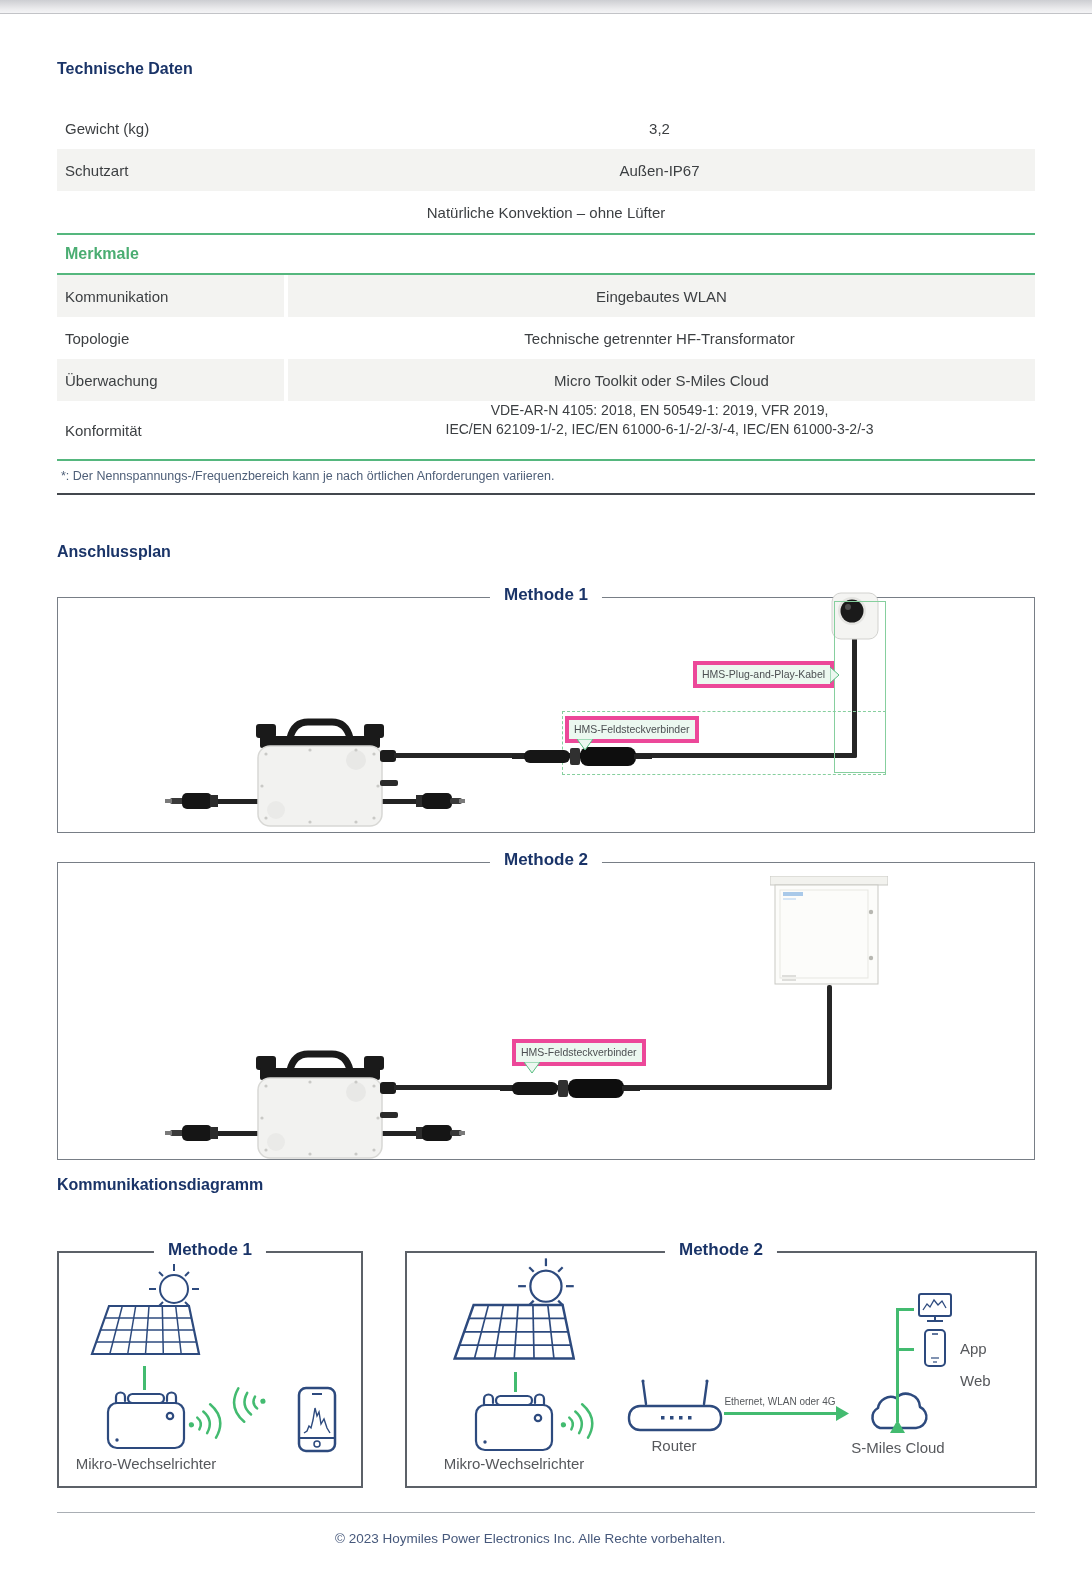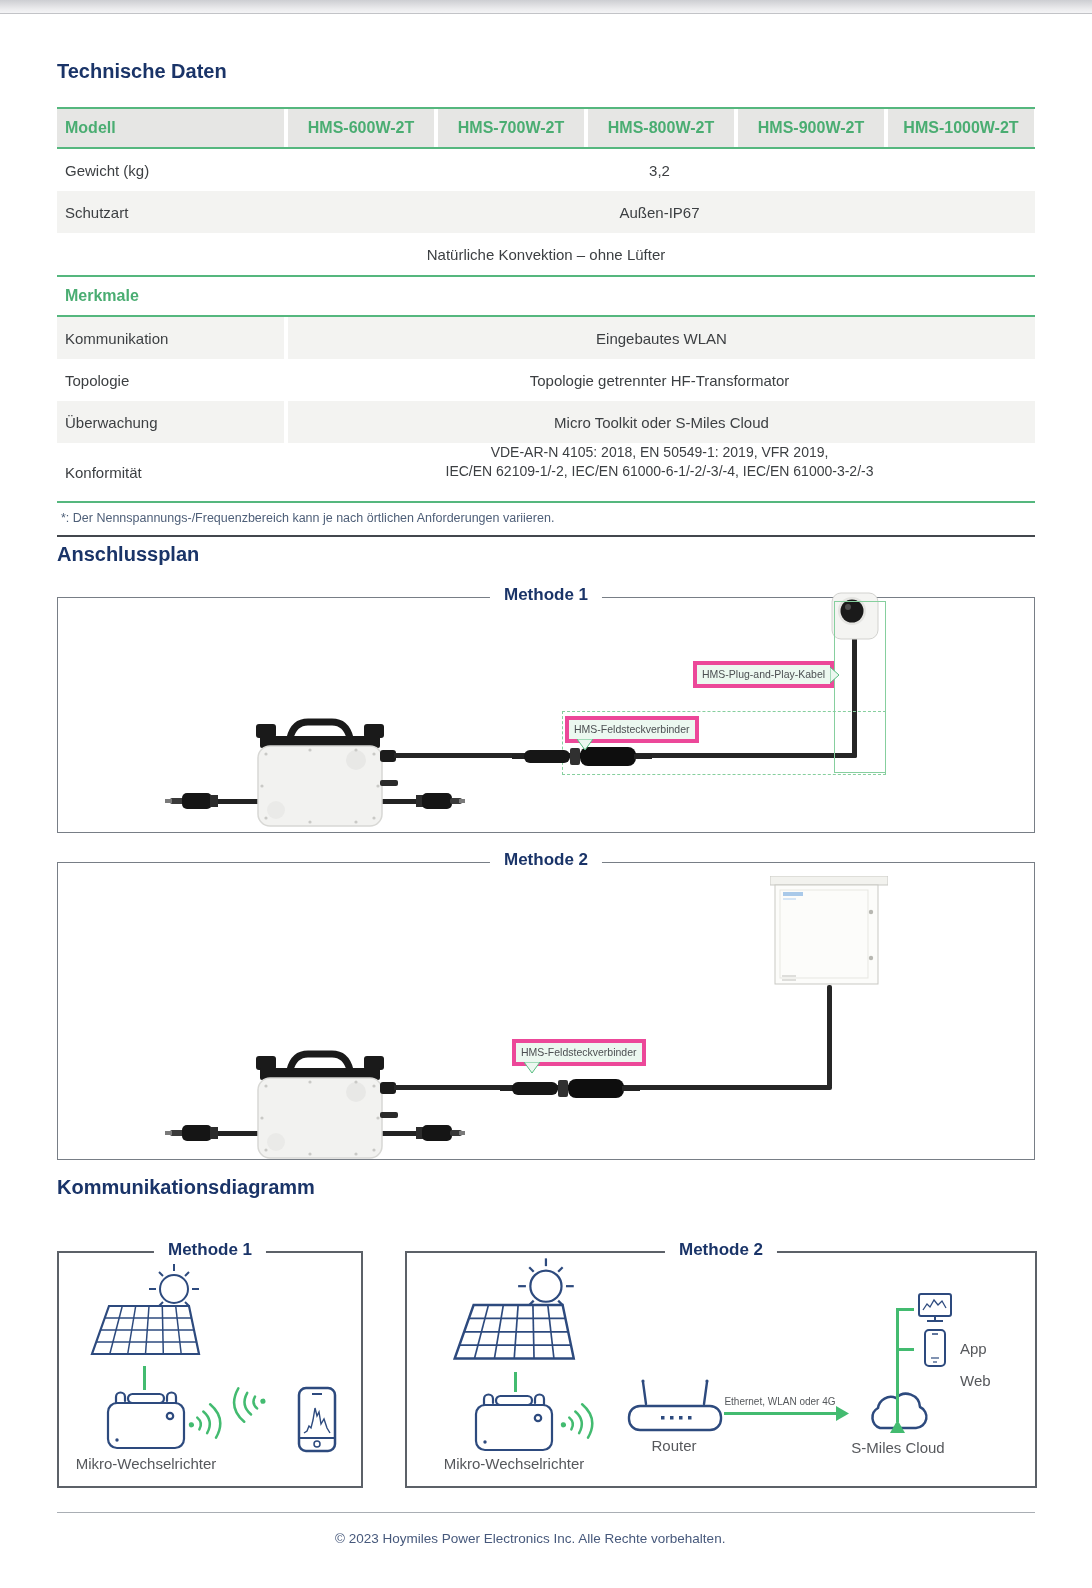--- a/index.html
+++ b/index.html
@@ -12,7 +12,7 @@
           background:linear-gradient(#cdced2,#ececee 70%,#f4f4f6);
           border-bottom:1px solid #c2c3c7;}
 
-  h1.sec{position:absolute;margin:0;font-size:20px;font-weight:bold;color:#1a3468;letter-spacing:0;}
+  h1.sec{position:absolute;margin:0;font-size:16px;font-weight:bold;color:#1a3468;letter-spacing:0;}
 
   
   .tbl{left:57px;top:107px;width:978px;}

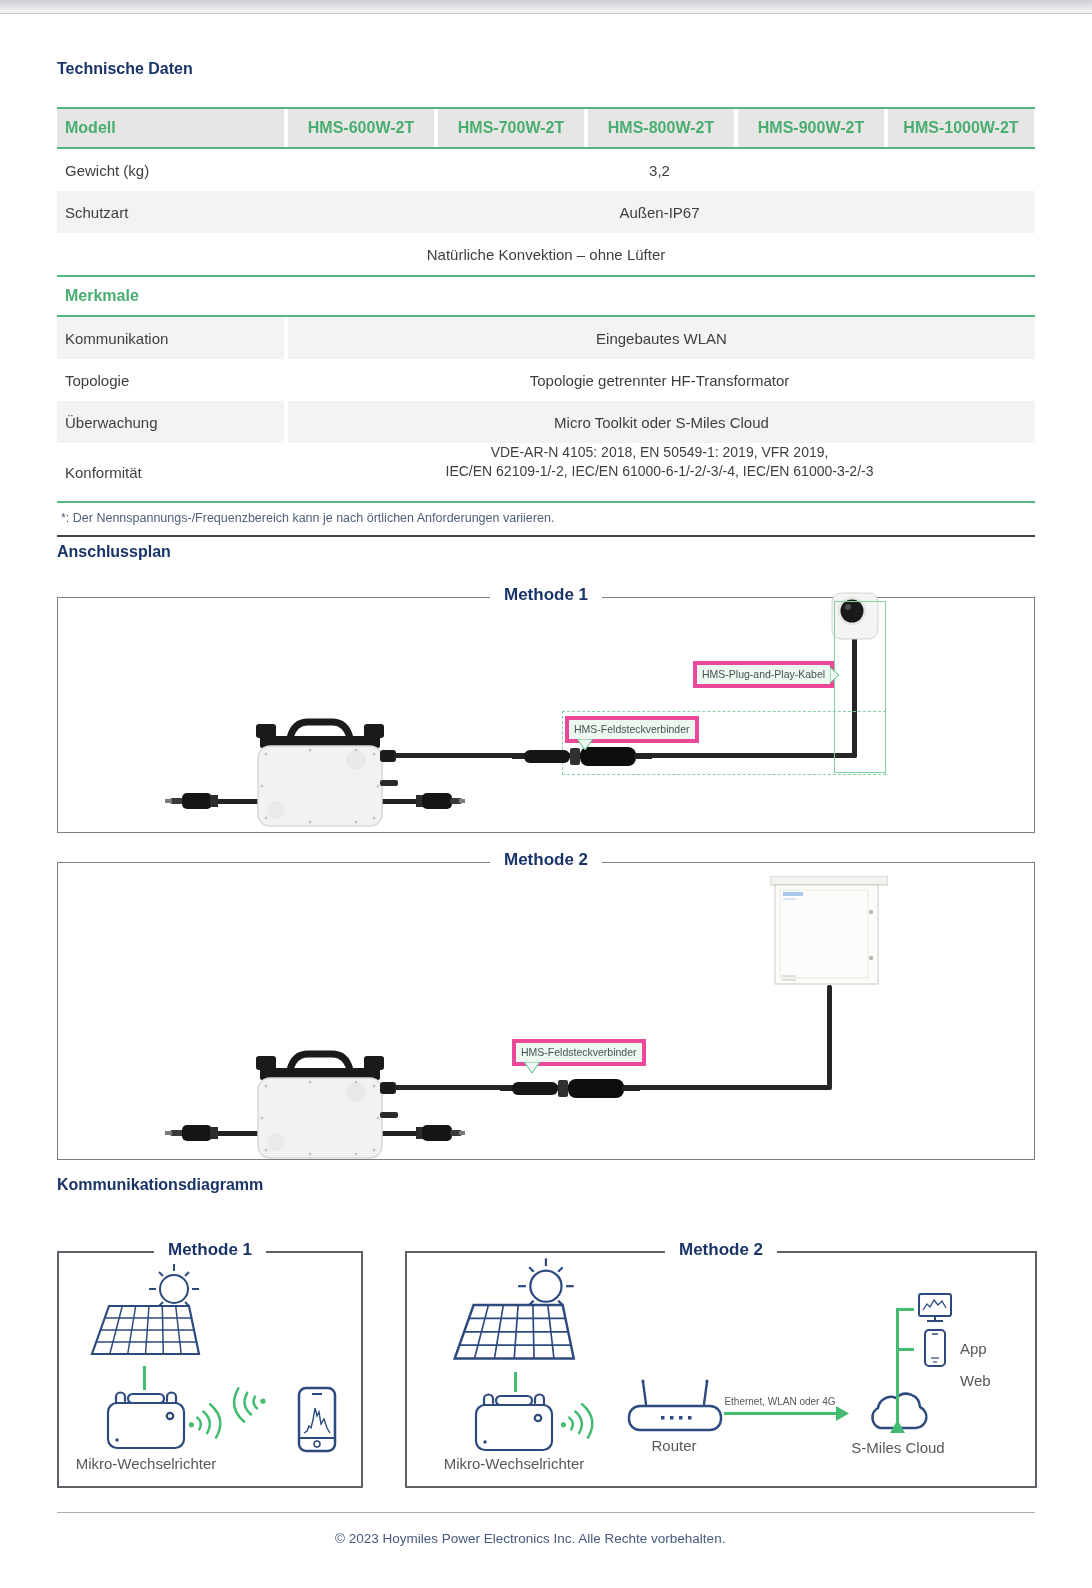--- a/index.html
+++ b/index.html
@@ -70,14 +70,6 @@
   <h1 class="sec" style="left:57px;top:60px;">Technische Daten</h1>
 
   <div class="abs tbl">
-    <div class="thead">
-      <div class="cell lab">Modell</div>
-      <div class="cell mod">HMS-600W-2T</div>
-      <div class="cell mod">HMS-700W-2T</div>
-      <div class="cell mod">HMS-800W-2T</div>
-      <div class="cell mod">HMS-900W-2T</div>
-      <div class="cell mod">HMS-1000W-2T</div>
-    </div>
 
     <div class="trow">
       <div class="lab">Gewicht (kg)</div>

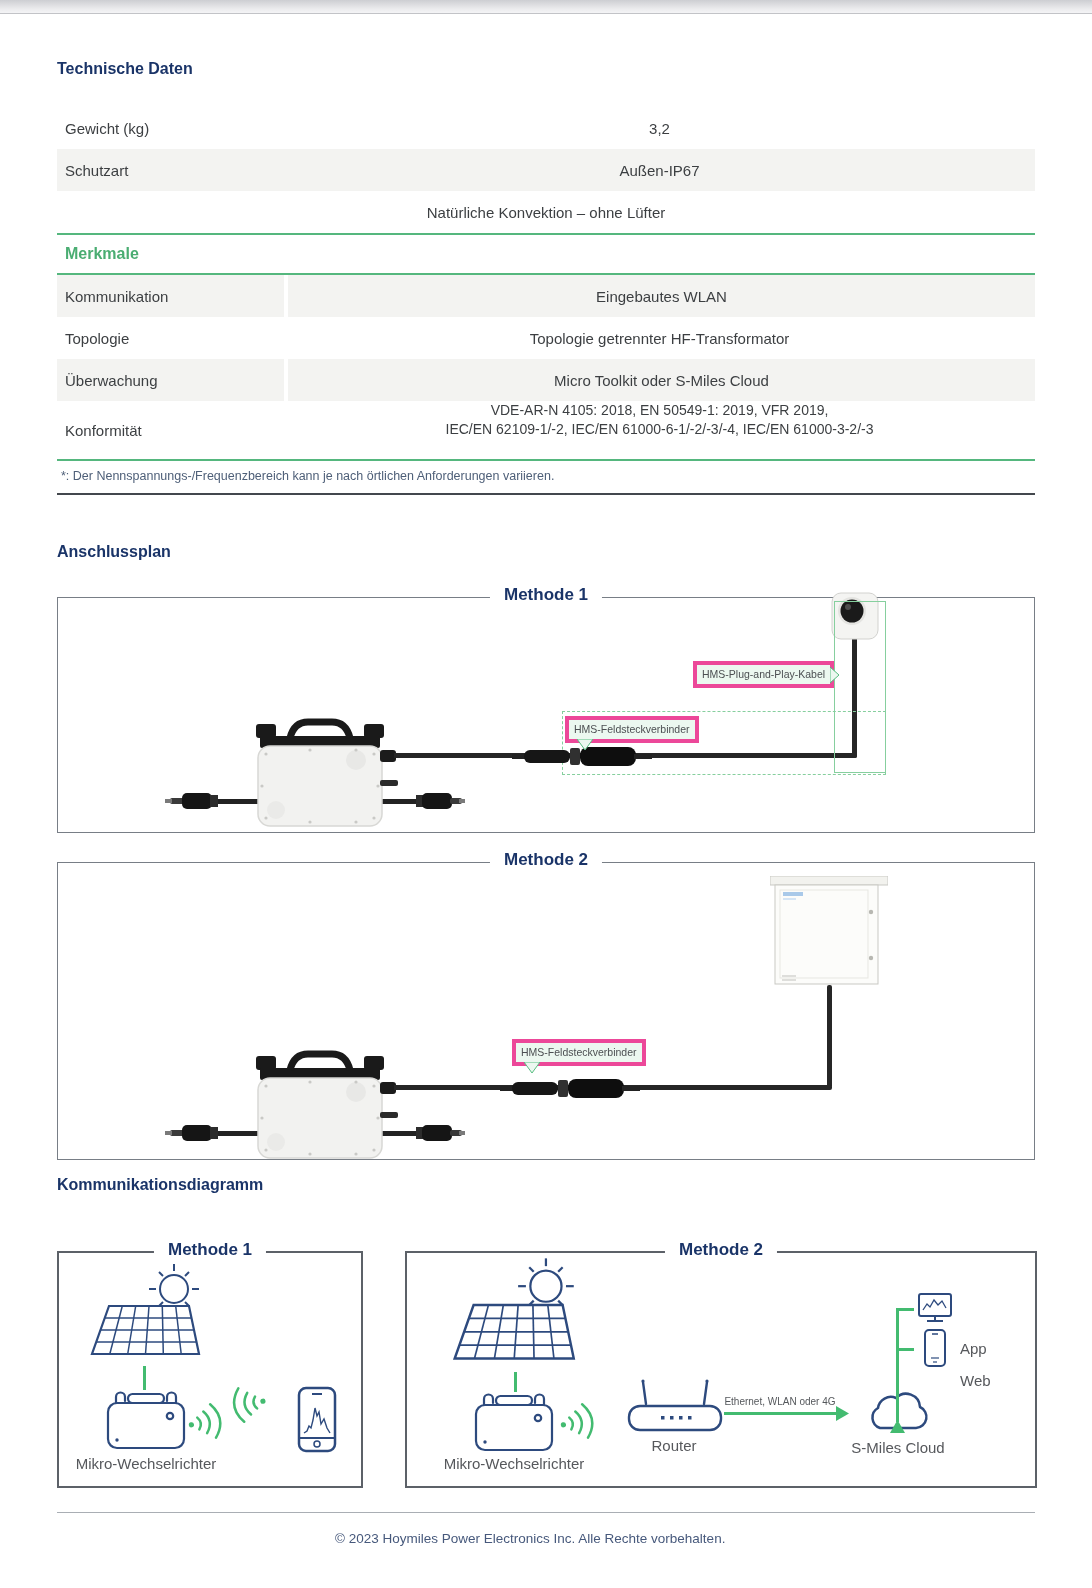--- a/index.html
+++ b/index.html
@@ -94,7 +94,7 @@
     </div>
     <div class="trow">
       <div class="lab">Topologie</div>
-      <div class="val">Topologie getrennter HF-Transformator</div>
+      <div class="val">Technische getrennter HF-Transformator</div>
     </div>
     <div class="trow gray-split">
       <div class="lab">Überwachung</div>

